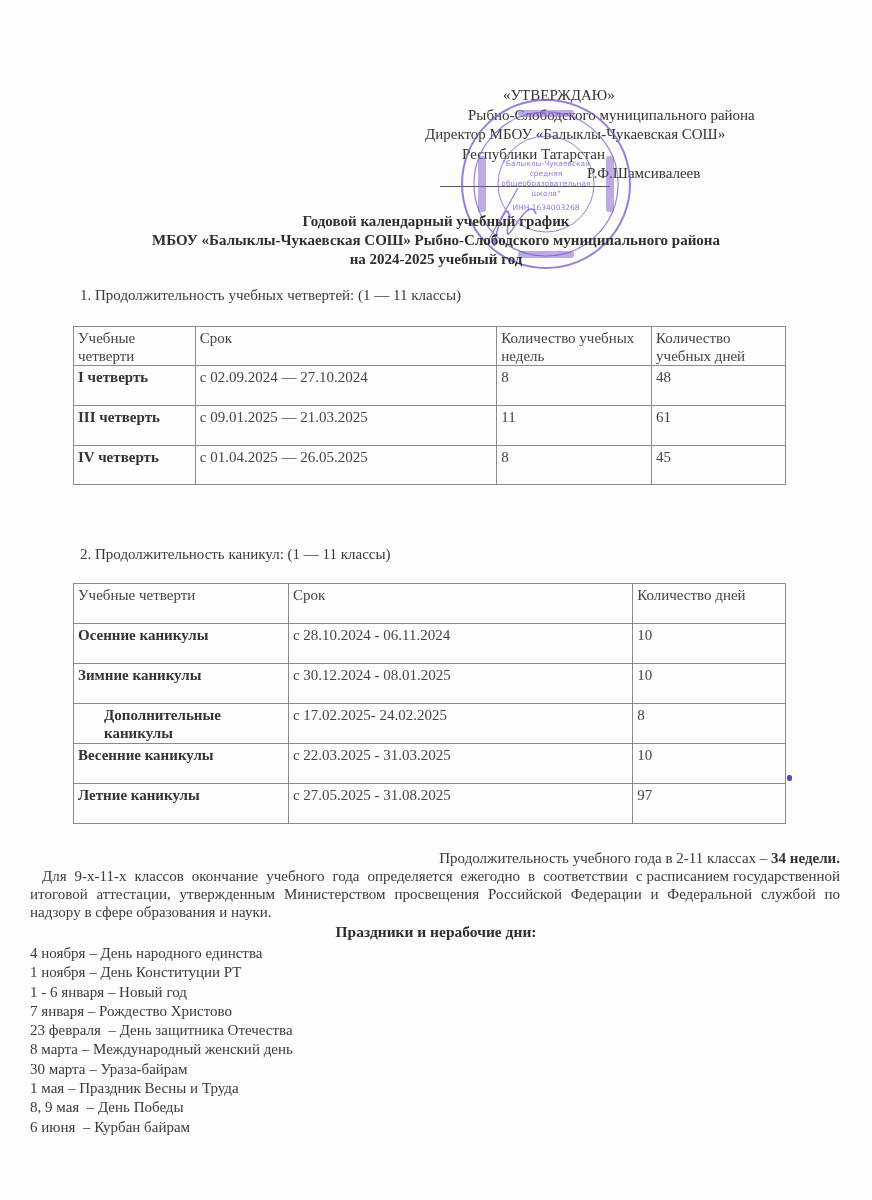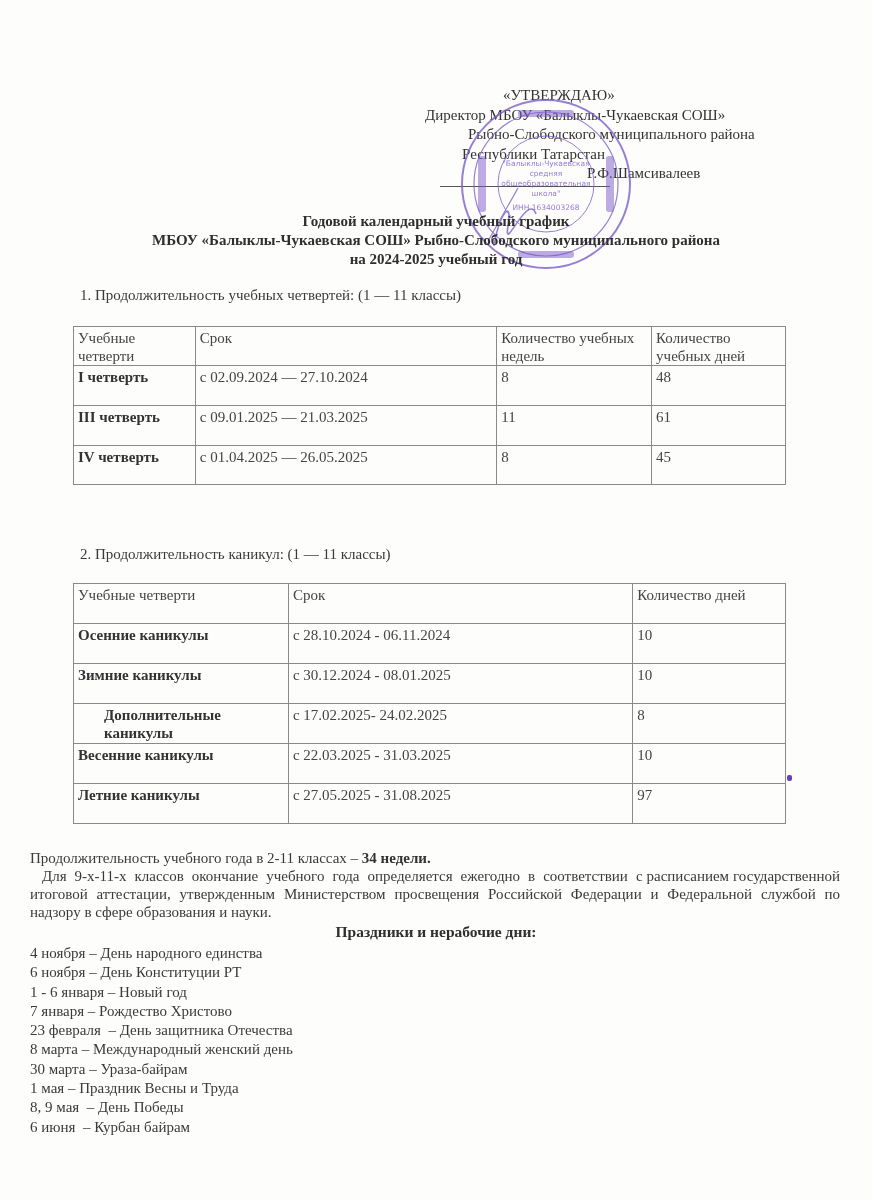--- a/index.html
+++ b/index.html
@@ -29,8 +29,8 @@
 
 <div class="abs approve">
   <div style="padding-left:78px">«УТВЕРЖДАЮ»</div>
+  <div style="padding-left:43px">Рыбно-Слободского   муниципального района</div>
   <div style="padding-left:0">Директор МБОУ «Балыклы-Чукаевская СОШ»</div>
-  <div style="padding-left:43px">Рыбно-Слободского   муниципального района</div>
   <div style="padding-left:37px">Республики Татарстан</div>
   <div style="padding-left:162px">Р.Ф.Шамсивалеев</div>
 </div>

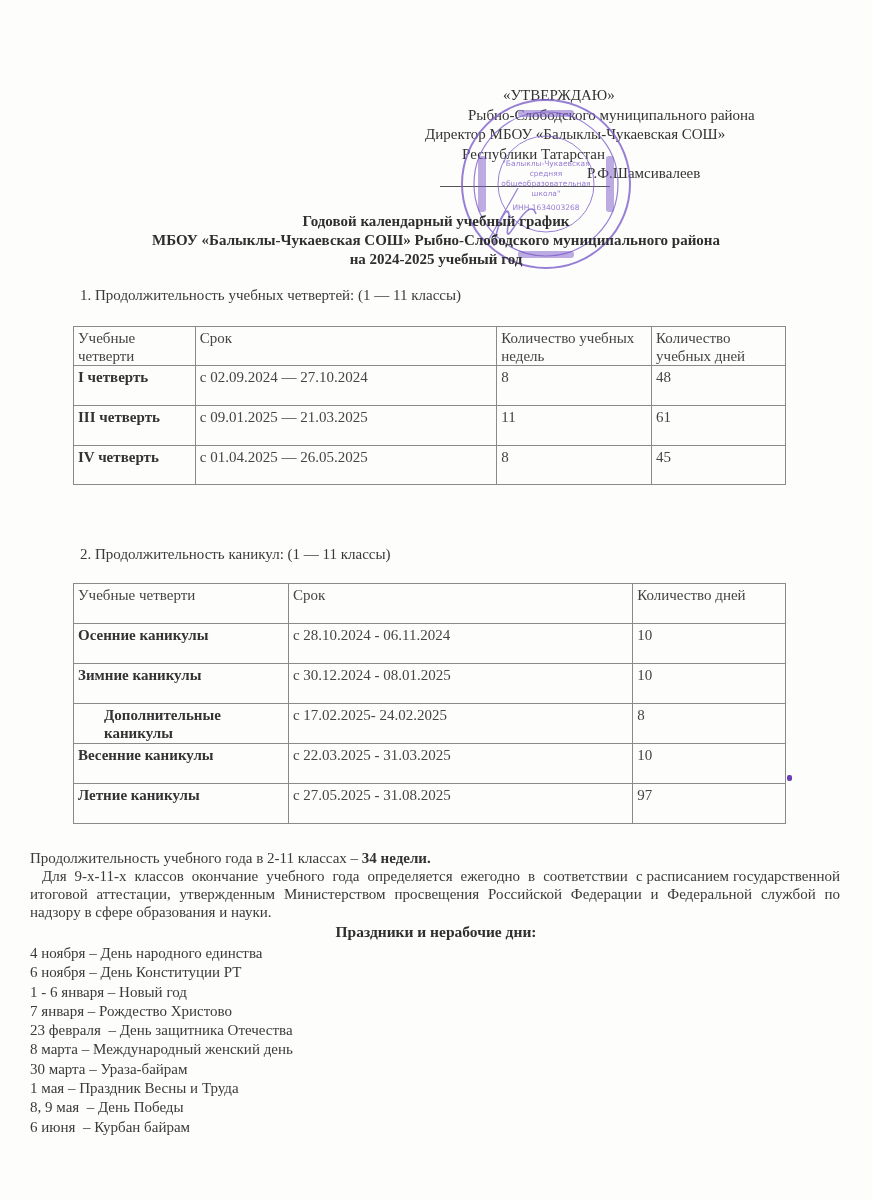--- a/index.html
+++ b/index.html
@@ -19,7 +19,7 @@
     table.grid td.b { font-weight: bold; color: #333; margin-top: 44px; }
     .para { left: 30px; width: 810px; font-size: 15px; line-height: 18px; color: #3a3a3a; }
     .justify { text-align: justify; text-align-last: left; }
-    .center { text-align: left; }
+    .center { text-align: right; }
     .holidays { left: 30px; top: 944px; font-size: 15px; line-height: 19.3px; color: #3a3a3a; }
     .holidays div { white-space: pre; }
     .dot { position: absolute; width: 5px; height: 6px; background: #6b3fb8; border-radius: 2px; }

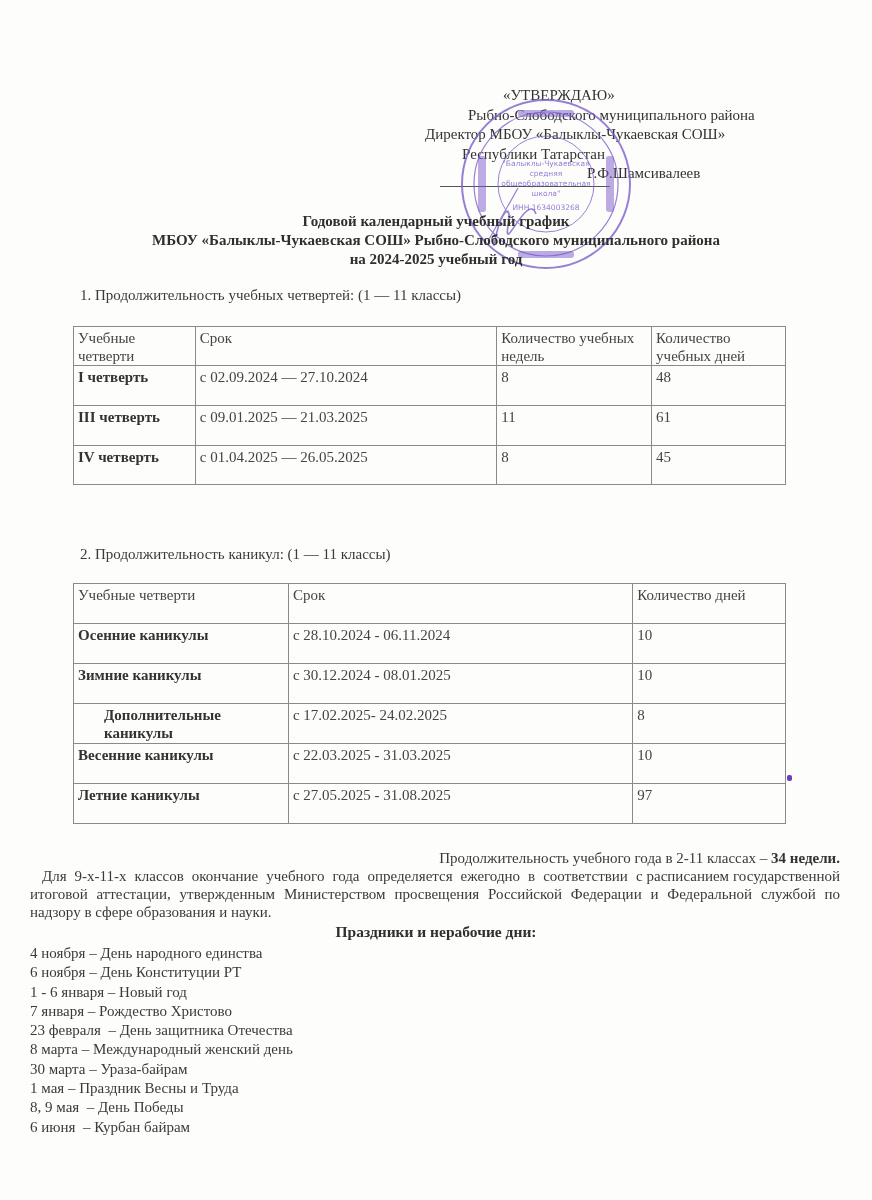--- a/index.html
+++ b/index.html
@@ -153,7 +153,7 @@
 
 <div class="abs holidays">
   <div>4 ноября – День народного единства</div>
-  <div>6 ноября – День Конституции РТ</div>
+  <div>1 ноября – День Конституции РТ</div>
   <div>1 - 6 января – Новый год</div>
   <div>7 января – Рождество Христово</div>
   <div>23 февраля  – День защитника Отечества</div>

